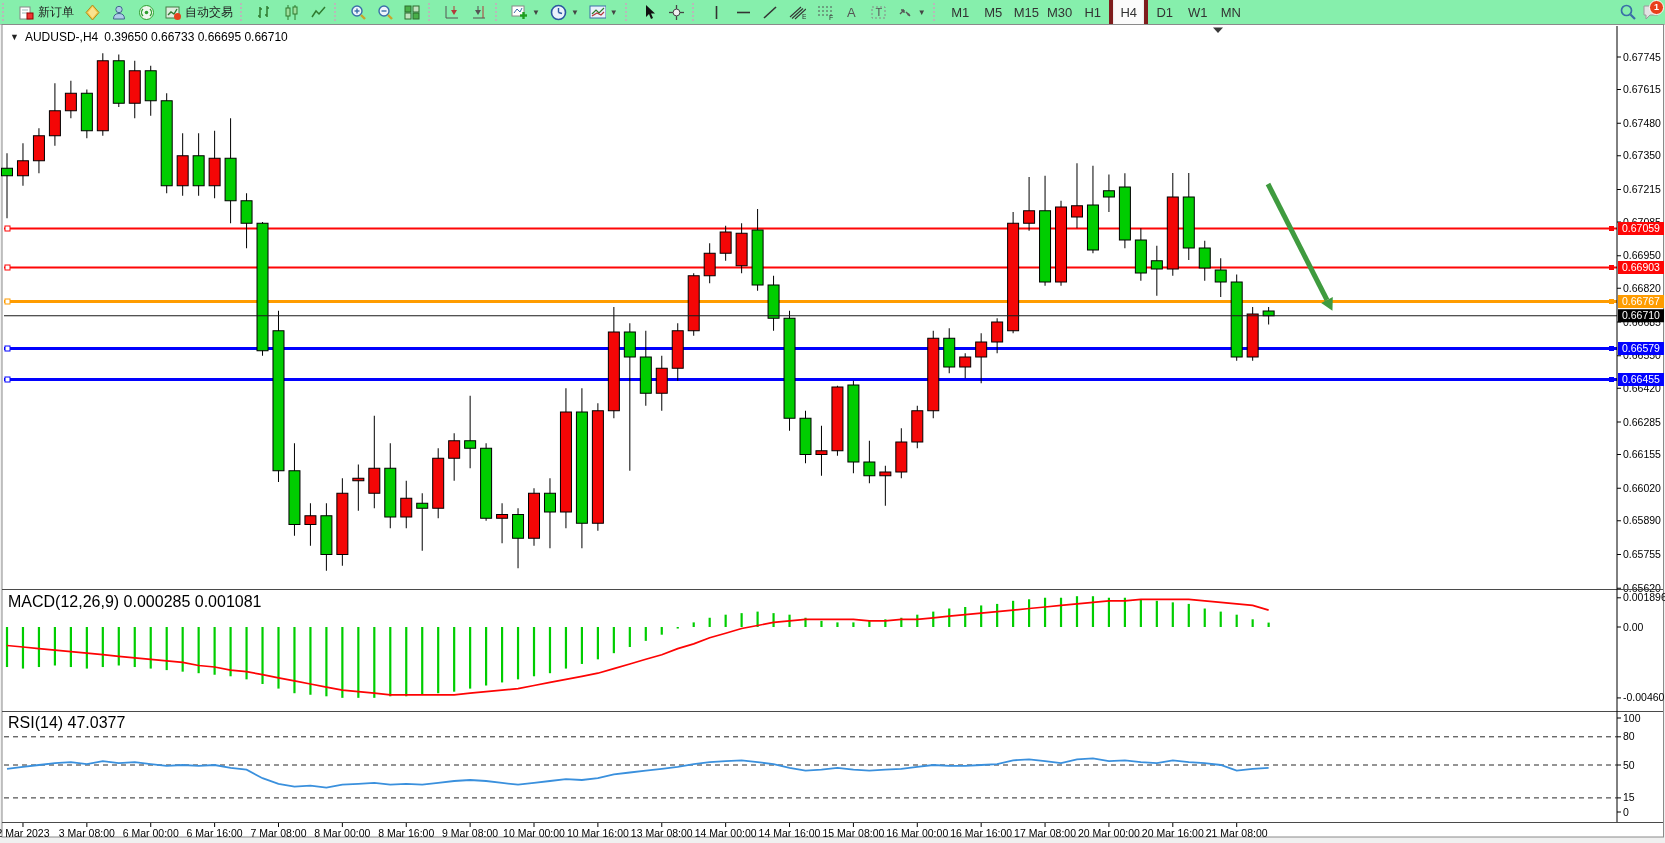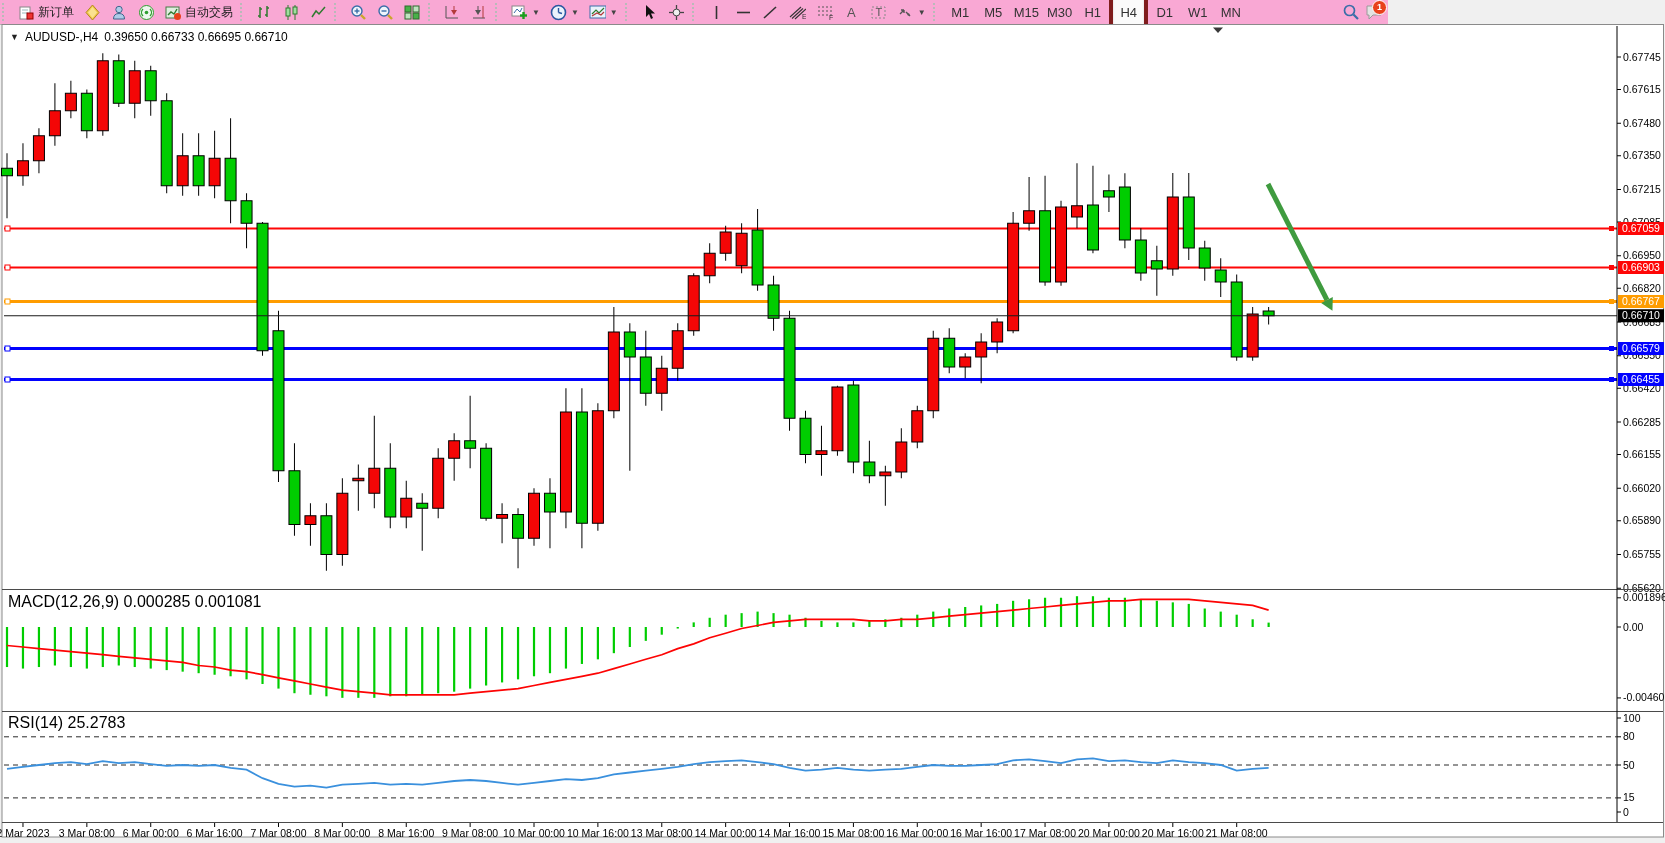--- a/index.html
+++ b/index.html
@@ -6,7 +6,7 @@
   #app{position:relative;width:1665px;height:843px;background:#f0f0f0;
        font-family:"Liberation Sans",sans-serif;overflow:hidden;-webkit-font-smoothing:antialiased;}
   
-  #toolbar{position:absolute;left:0;top:0;width:1388px;height:24px;background:#f9a8d4;
+  #toolbar{position:absolute;left:0;top:0;width:1665px;height:24px;background:#86efac;
            border-bottom:1px solid #b5b5b5;display:flex;align-items:center;font-size:12px;color:#222;text-align:center;}
   .grip{width:7px;height:18px;margin:0 2px;border-left:2px dotted #b9b9b9;}
   .tb-btn{height:22px;display:flex;align-items:center;gap:3px;padding:0 4px;border:1px solid transparent;

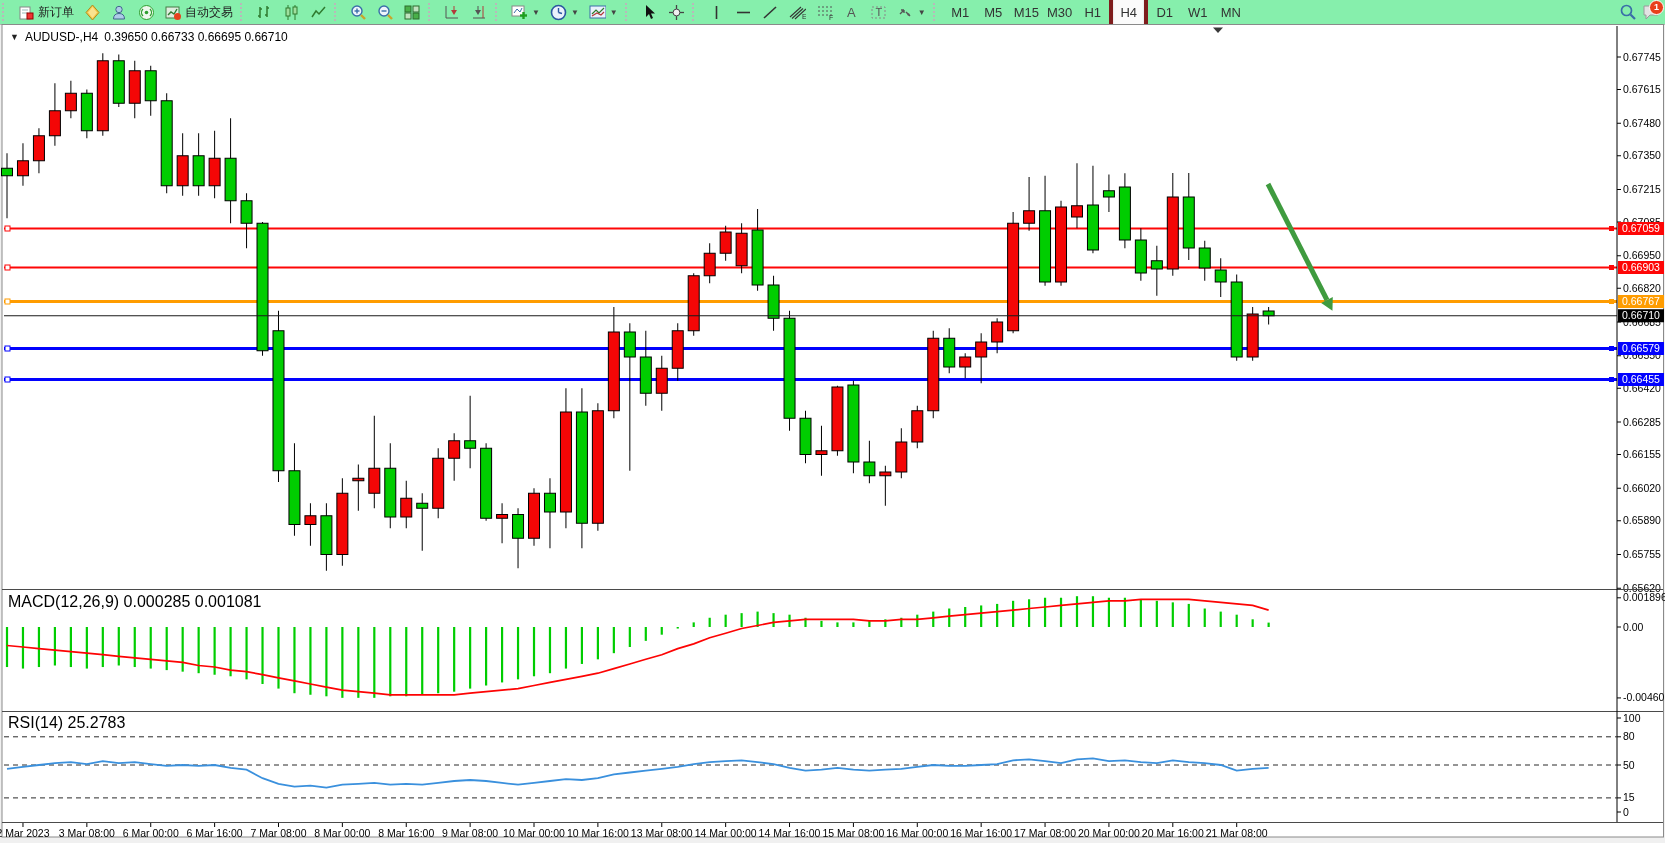--- a/index.html
+++ b/index.html
@@ -356,7 +356,7 @@
     <span>0.39650 0.66733 0.66695 0.66710</span>
   </div>
   <div class="panel-label" style="left:8px;top:593px;">MACD(12,26,9) 0.000285 0.001081</div>
-  <div class="panel-label" style="left:8px;top:714px;">RSI(14) 25.2783</div>
+  <div class="panel-label" style="left:8px;top:714px;">RSI(14) 47.0377</div>
 
   <svg id="chart-svg" width="1665" height="819" viewBox="0 24 1665 819" style="position:absolute;left:0;top:24px;">
       <rect x="2" y="24.5" width="1661.5" height="812.5" fill="#ffffff" stroke="#8a8a8a"></rect>

